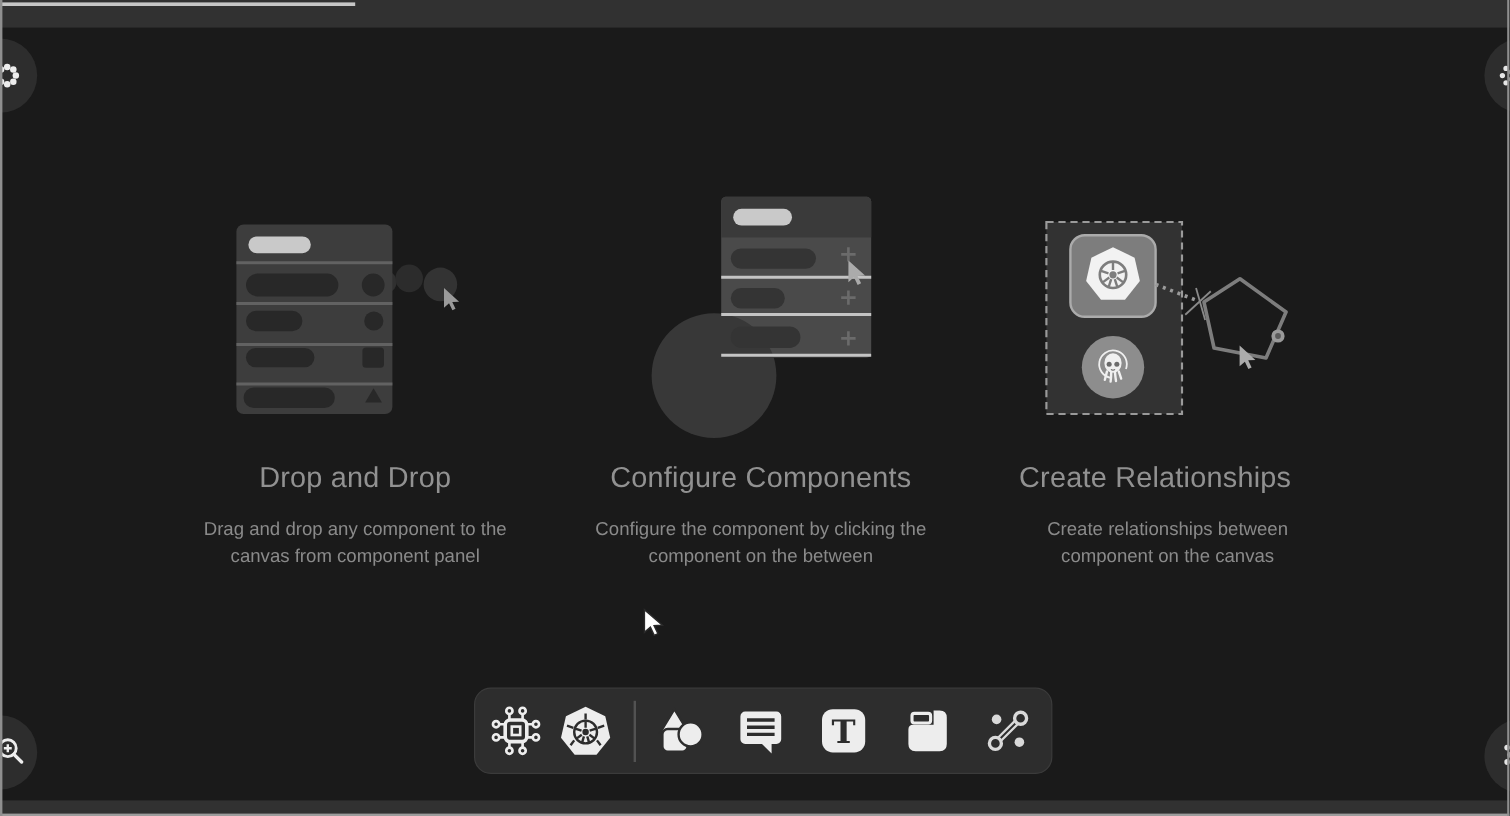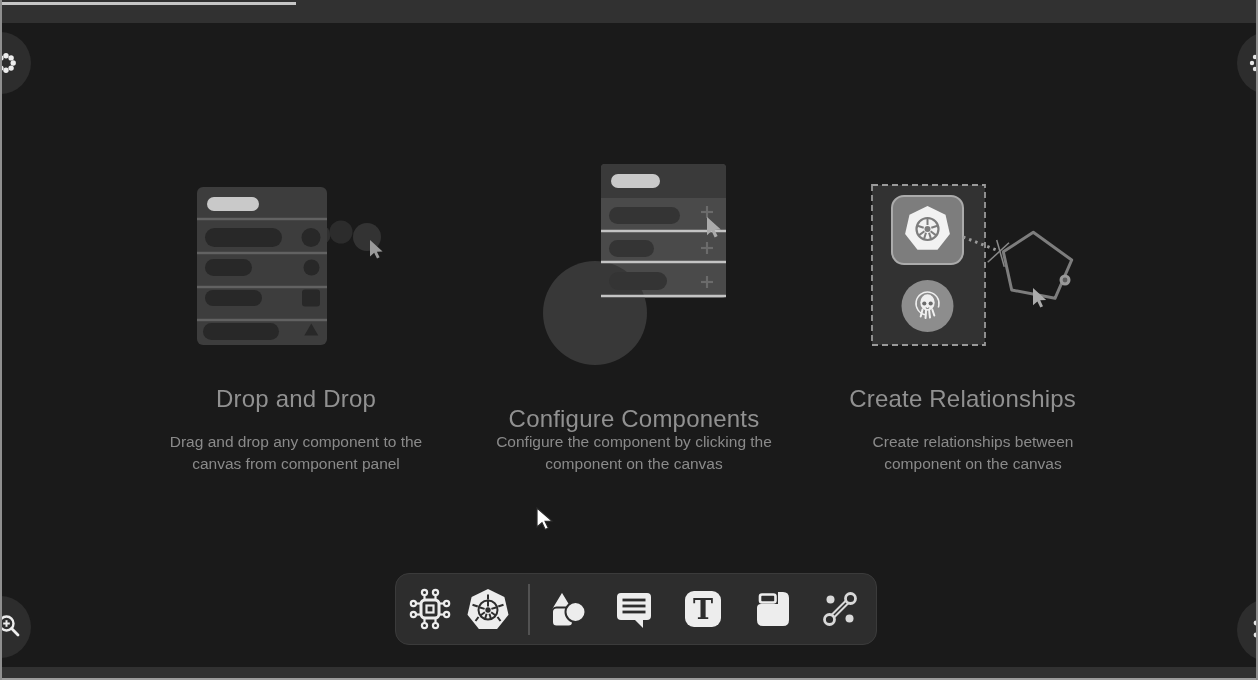--- a/index.html
+++ b/index.html
@@ -32,7 +32,7 @@
     font-size:15.5px;color:#8a8a8a;line-height:22px;
   }
   .title-1{left:146px;top:385px;width:300px;}
-  .title-2{left:484px;top:405px;width:300px;}
+  .title-2{left:484px;top:385px;width:300px;}
   .title-3{left:776px;top:385px;width:300px;text-align:right;}
   .desc-1{left:156px;top:431px;width:280px;}
   .desc-2{left:480px;top:431px;width:308px;}

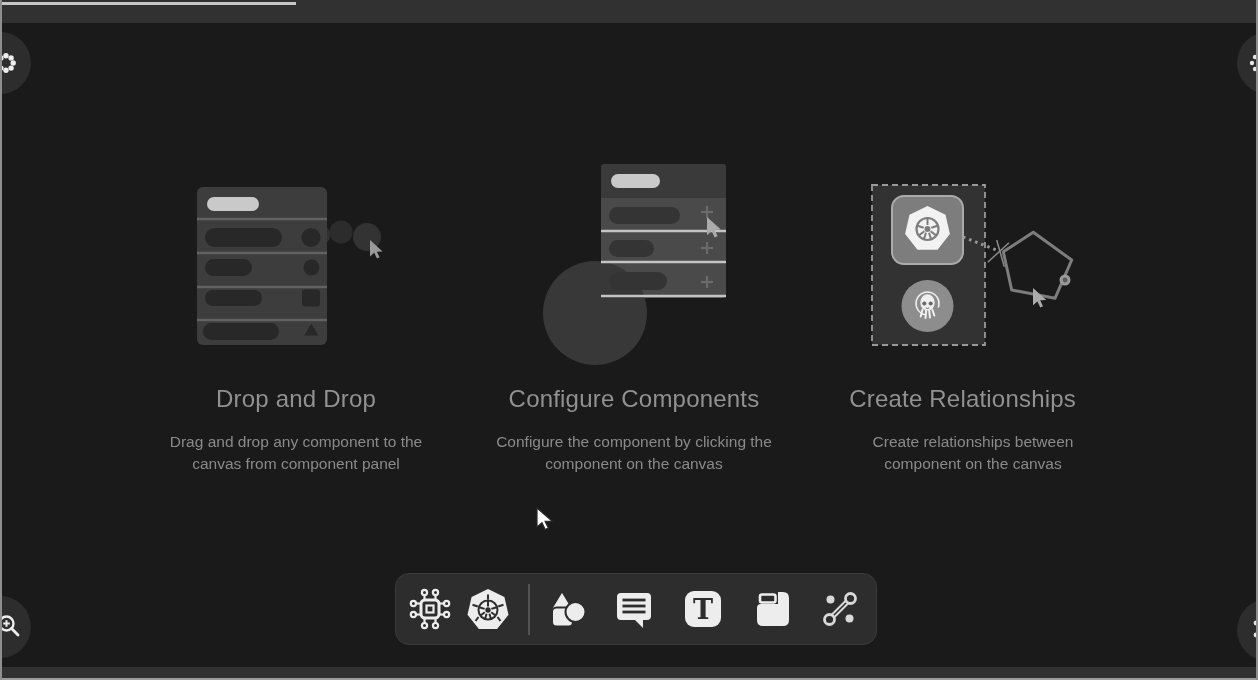--- a/index.html
+++ b/index.html
@@ -206,7 +206,7 @@
 <div class="step-title title-2">Configure Components</div>
 <div class="step-title title-3">Create Relationships</div>
 <div class="step-desc desc-1">Drag and drop any component to the canvas from component panel</div>
-<div class="step-desc desc-2">Configure the component by clicking the component on the canvas</div>
+<div class="step-desc desc-2">Configure the component by clicking the component on the between</div>
 <div class="step-desc desc-3">Create relationships between component on the canvas</div>
 
 <div class="dock">

